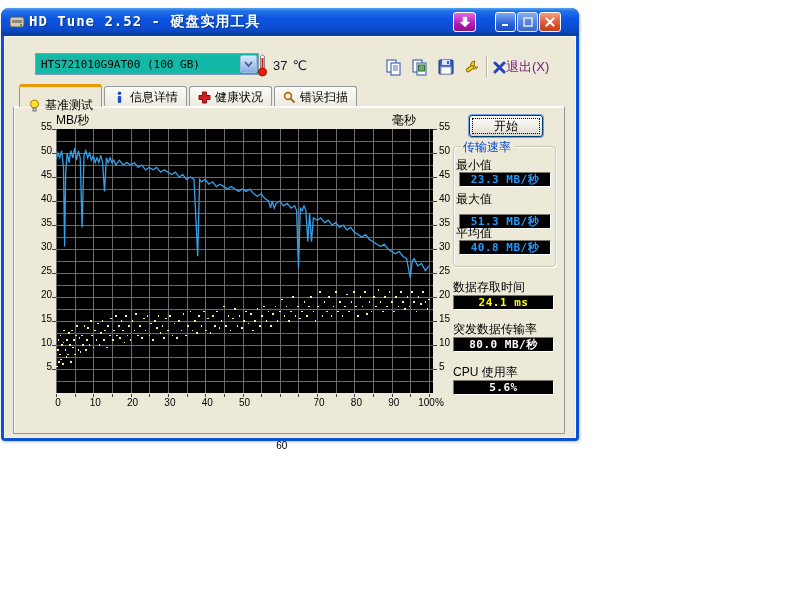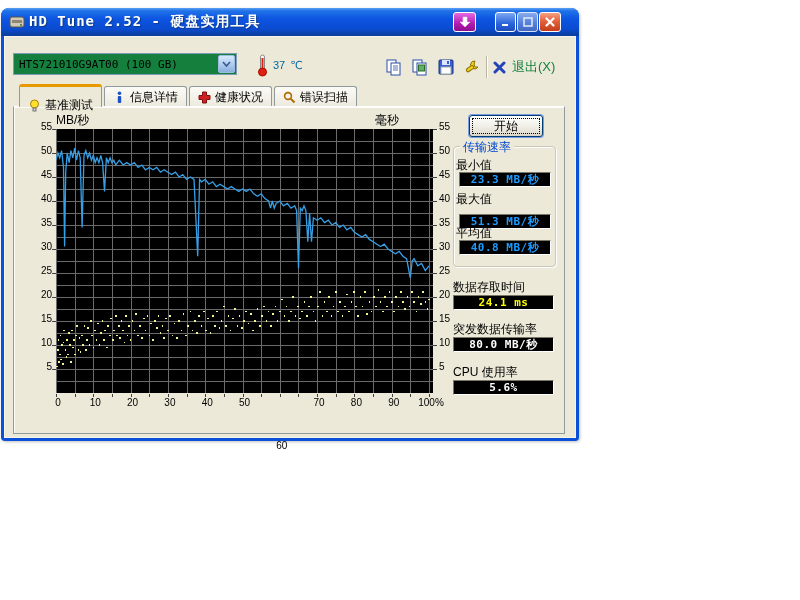--- a/index.html
+++ b/index.html
@@ -27,7 +27,7 @@
     border:1px solid #f7f5ea; }
 
   
-  .combo { position:absolute; left:8px; top:16px; width:224px; height:22px; background:#15803d;
+  .combo { position:absolute; left:30px; top:16px; width:224px; height:22px; background:#14b8a6;
     border:1px solid #7f9db9; font-size:12px; }
   .combo-text { position:absolute; left:5px; top:4px; color:#000; white-space:nowrap; font-family:"DejaVu Sans Mono","Liberation Mono",monospace; font-size:11px; }
   .combo-arrow { position:absolute; right:1px; top:1px; width:17px; height:18px;

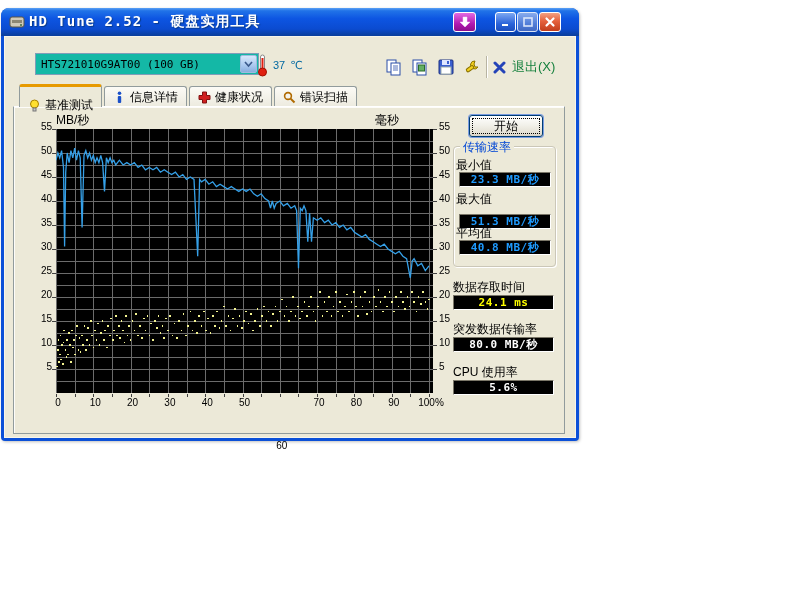--- a/index.html
+++ b/index.html
@@ -33,7 +33,7 @@
   .combo-arrow { position:absolute; right:1px; top:1px; width:17px; height:18px;
     background:linear-gradient(180deg,#d7e8fb,#a9c8ef 60%,#88aede); border:1px solid #9ebcdf; border-radius:2px; }
   .temp-wrap { position:absolute; left:252px; top:16px; height:24px; display:flex; align-items:center; gap:5px; }
-  .temp-text { font-size:11px; color:#0369a1; }
+  .temp-text { font-size:13px; color:#0f172a; }
   .tool-icon { position:absolute; top:19px; width:22px; height:22px; display:flex; align-items:center; justify-content:center; cursor:default; }
   .tool-sep { position:absolute; left:481px; top:19px; width:1px; height:22px; background:#b8b4a2; box-shadow:1px 0 0 #fff; }
   .exit-btn { position:absolute; left:488px; top:19px; height:22px; display:flex; align-items:center; gap:6px; font-size:13px; color:#15803d; }

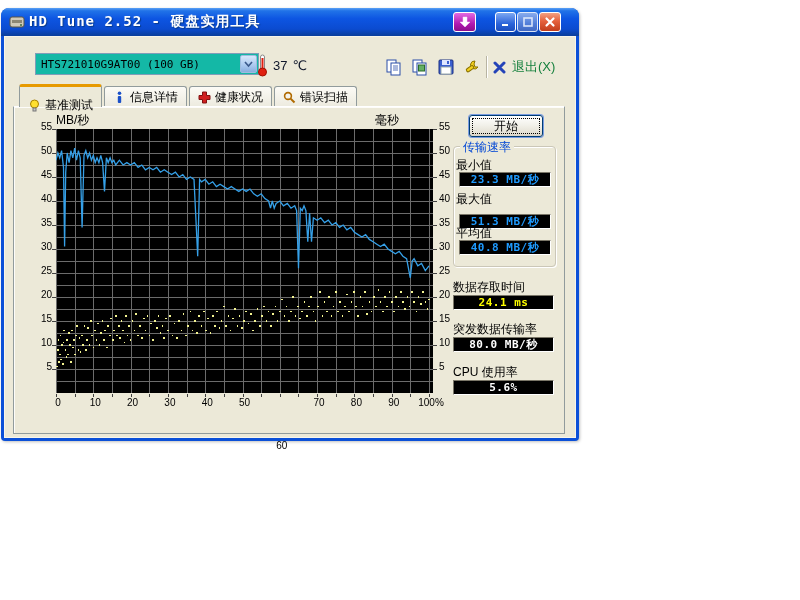--- a/index.html
+++ b/index.html
@@ -36,7 +36,7 @@
   .temp-text { font-size:13px; color:#0f172a; }
   .tool-icon { position:absolute; top:19px; width:22px; height:22px; display:flex; align-items:center; justify-content:center; cursor:default; }
   .tool-sep { position:absolute; left:481px; top:19px; width:1px; height:22px; background:#b8b4a2; box-shadow:1px 0 0 #fff; }
-  .exit-btn { position:absolute; left:488px; top:19px; height:22px; display:flex; align-items:center; gap:6px; font-size:13px; color:#15803d; }
+  .exit-btn { position:absolute; left:488px; top:19px; height:22px; display:flex; align-items:center; gap:0; font-size:13px; color:#701a75; }
 
   
   .tabs { position:absolute; left:14px; top:48px; display:flex; gap:2px; }

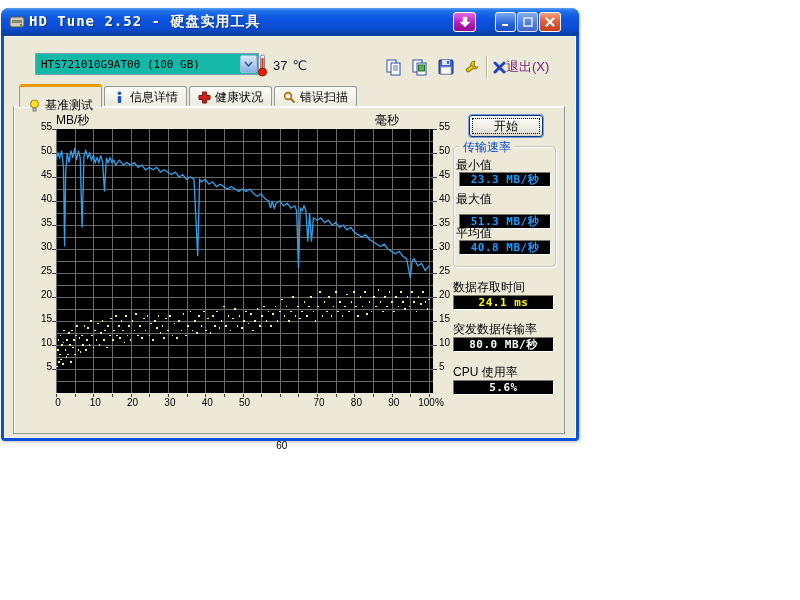--- a/index.html
+++ b/index.html
@@ -201,7 +201,7 @@
 
         <div class="chart-area" id="chart-area">
           <span class="axis-title" style="left:42px;top:5px">MB/秒</span>
-          <span class="axis-title" style="left:361px;top:5px;width:58px;text-align:left">毫秒</span>
+          <span class="axis-title" style="left:361px;top:5px;width:58px;text-align:center">毫秒</span>
           <svg class="plot" id="plot-svg" viewBox="0 0 377 264" preserveAspectRatio="none" shape-rendering="crispEdges">
               <line x1="0.5" y1="0" x2="0.5" y2="264" stroke="#6b6b6b" stroke-width="1"></line>
               <line x1="19.5" y1="0" x2="19.5" y2="264" stroke="#6b6b6b" stroke-width="1"></line>

